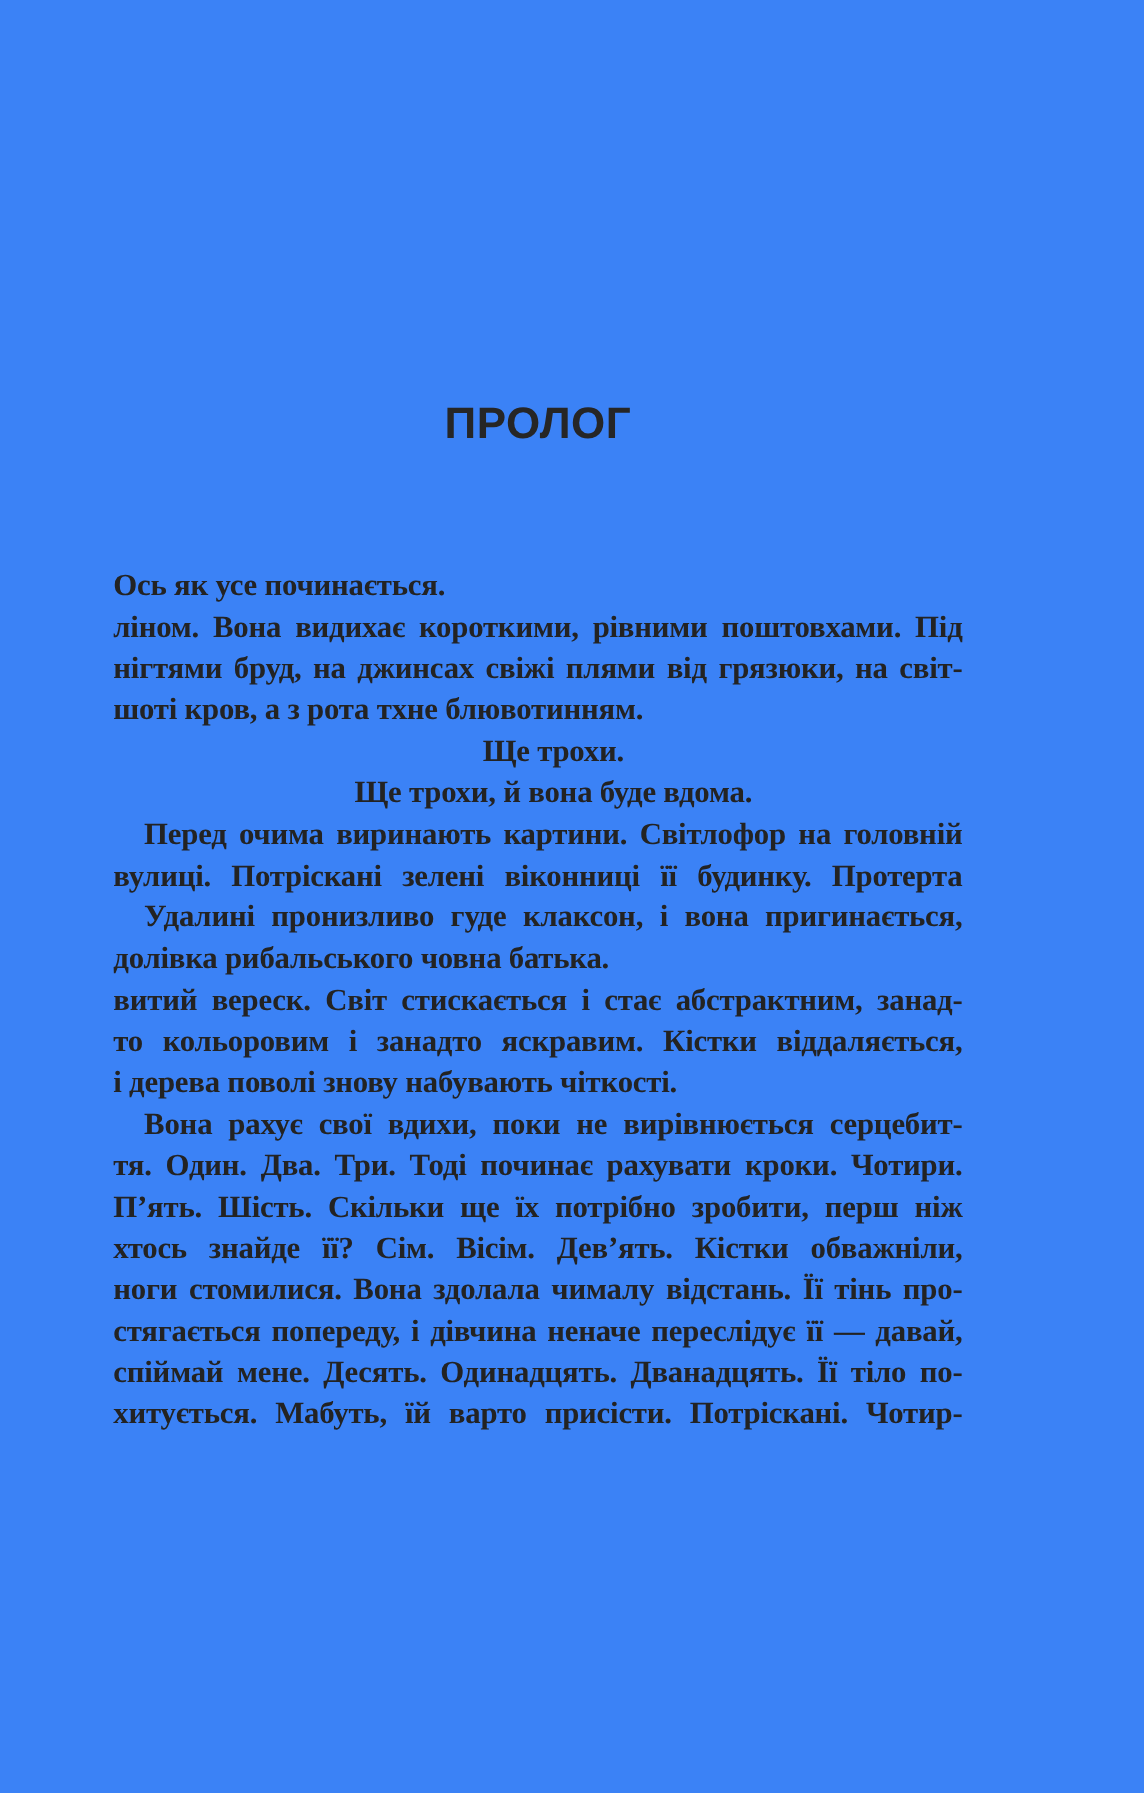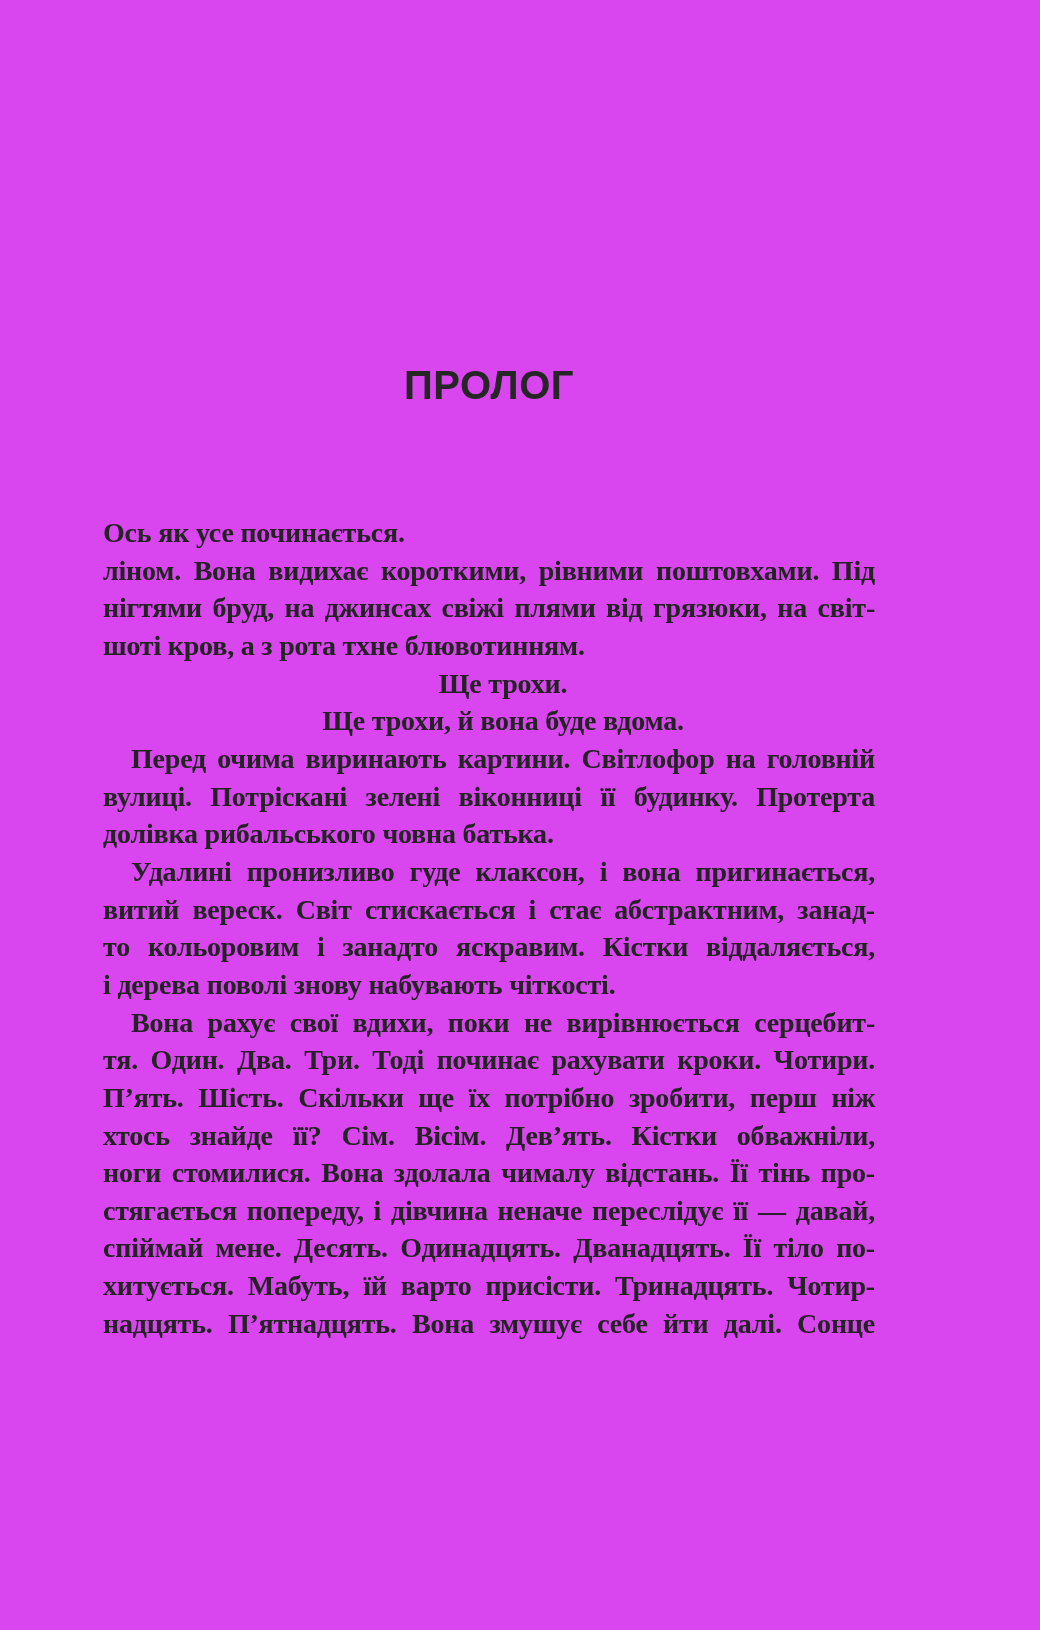--- a/index.html
+++ b/index.html
@@ -11,7 +11,7 @@
     position: relative;
     width: 1040px;
     height: 1630px;
-    background: #d946ef;
+    background: #3b82f6;
     overflow: hidden;
   }
   .chapter-title {

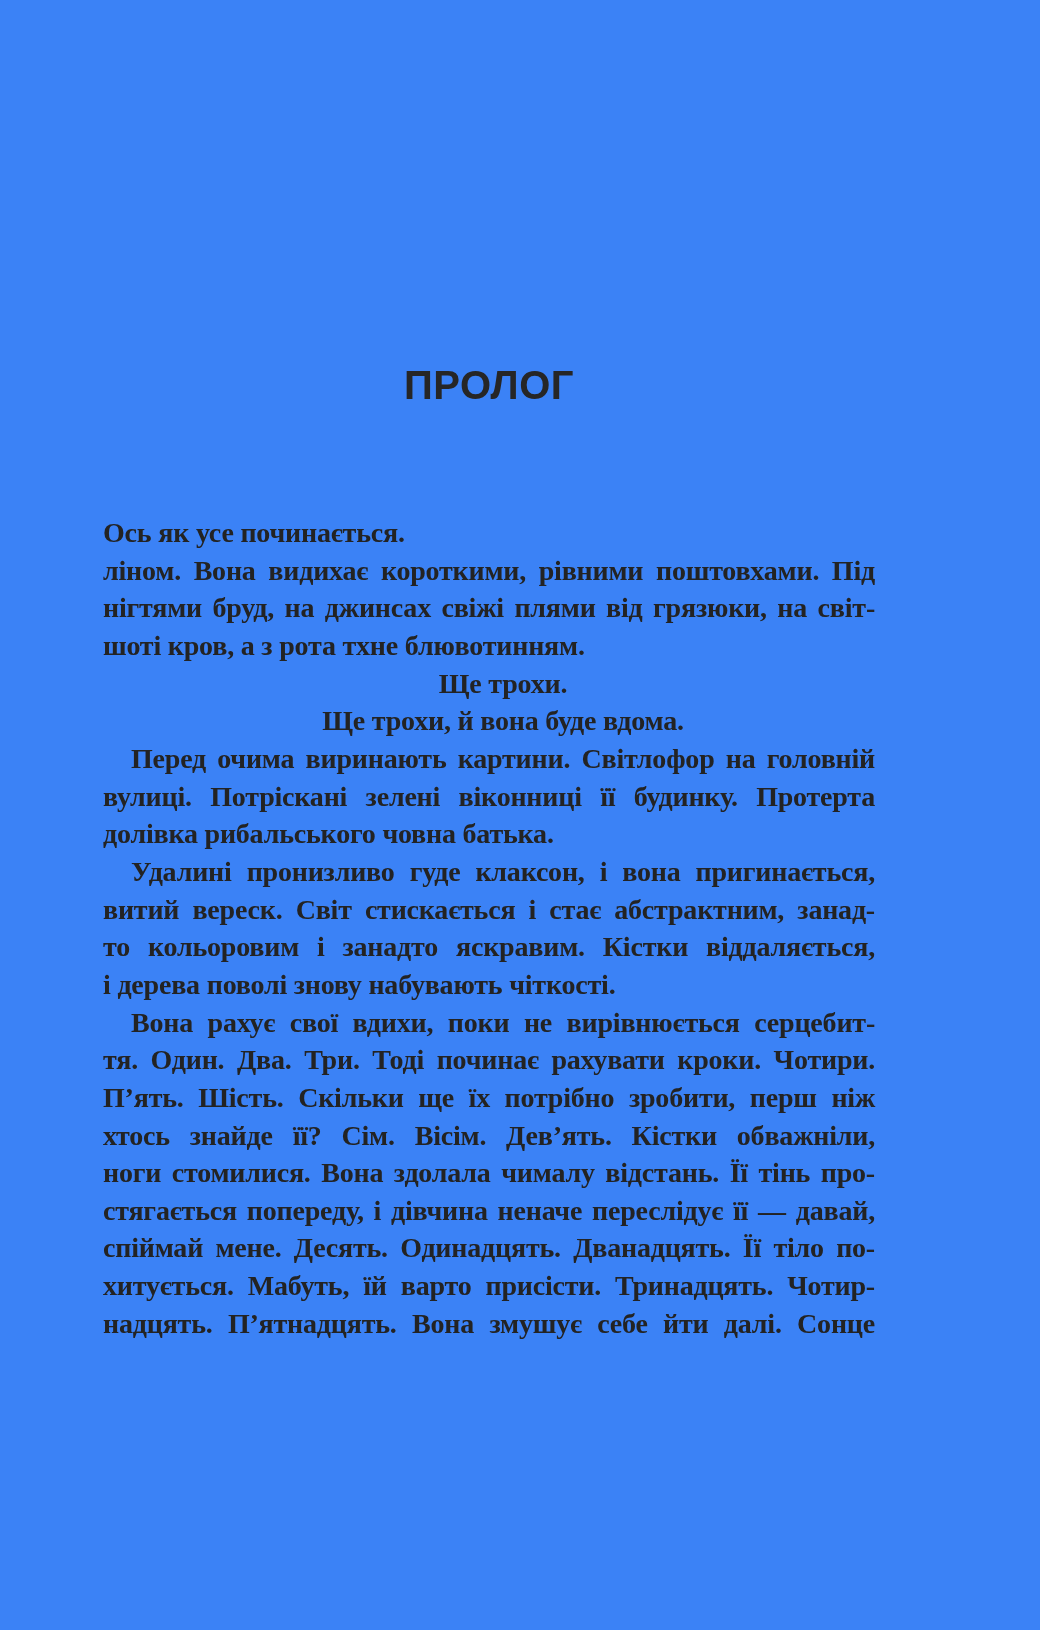--- a/index.html
+++ b/index.html
@@ -65,8 +65,8 @@
       <div class="line indent">Ще трохи, й вона буде вдома.</div>
       <div class="line indent just">Перед очима виринають картини. Світлофор на головній</div>
       <div class="line just">вулиці. Потріскані зелені віконниці її будинку. Протерта</div>
+      <div class="line indent just">Удалині пронизливо гуде клаксон, і вона пригинається,</div>
       <div class="line">долівка рибальського човна батька.</div>
-      <div class="line indent just">Удалині пронизливо гуде клаксон, і вона пригинається,</div>
       <div class="line just">витий вереск. Світ стискається і стає абстрактним, занад-</div>
       <div class="line just">то кольоровим і занадто яскравим. Кістки віддаляється,</div>
       <div class="line">і дерева поволі знову набувають чіткості.</div>

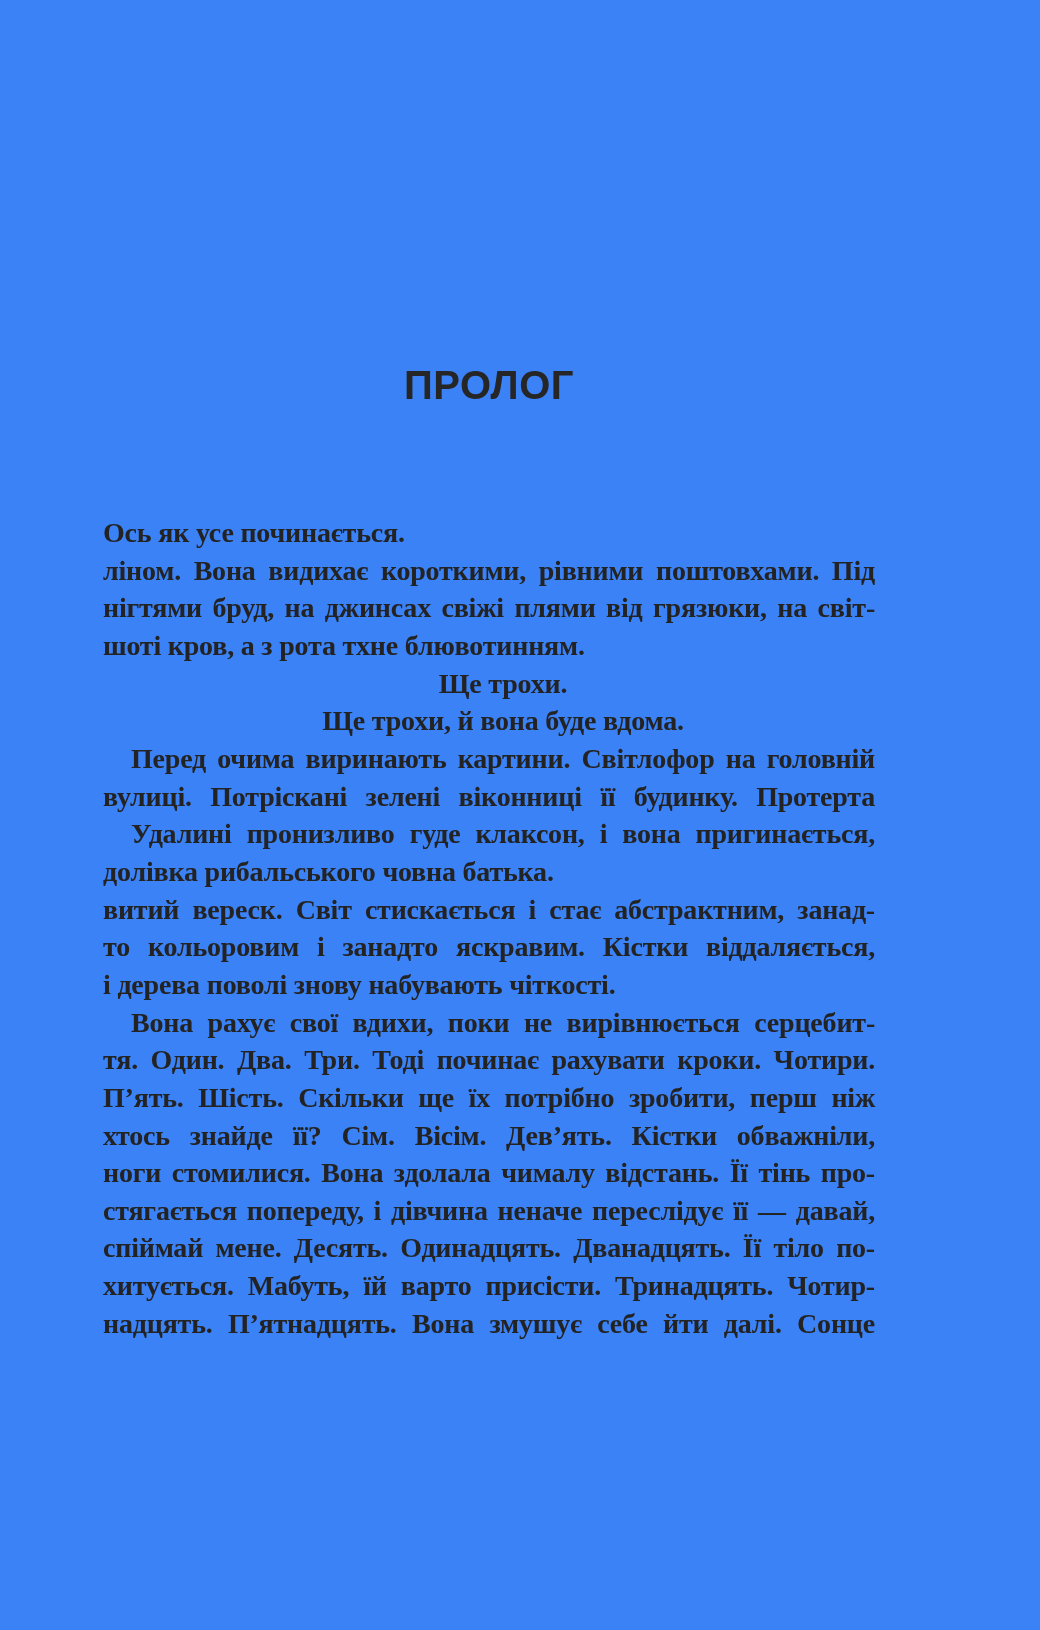--- a/index.html
+++ b/index.html
@@ -77,7 +77,7 @@
       <div class="line just">ноги стомилися. Вона здолала чималу відстань. Її тінь про-</div>
       <div class="line just">стягається попереду, і дівчина неначе переслідує її — давай,</div>
       <div class="line just">спіймай мене. Десять. Одинадцять. Дванадцять. Її тіло по-</div>
-      <div class="line just">хитується. Мабуть, їй варто присісти. Тринадцять. Чотир-</div>
+      <div class="line just">хитується. Мабуть, їй варто присісти. Потріскані. Чотир-</div>
       <div class="line just">надцять. П’ятнадцять. Вона змушує себе йти далі. Сонце</div>
     </div>
 </div>

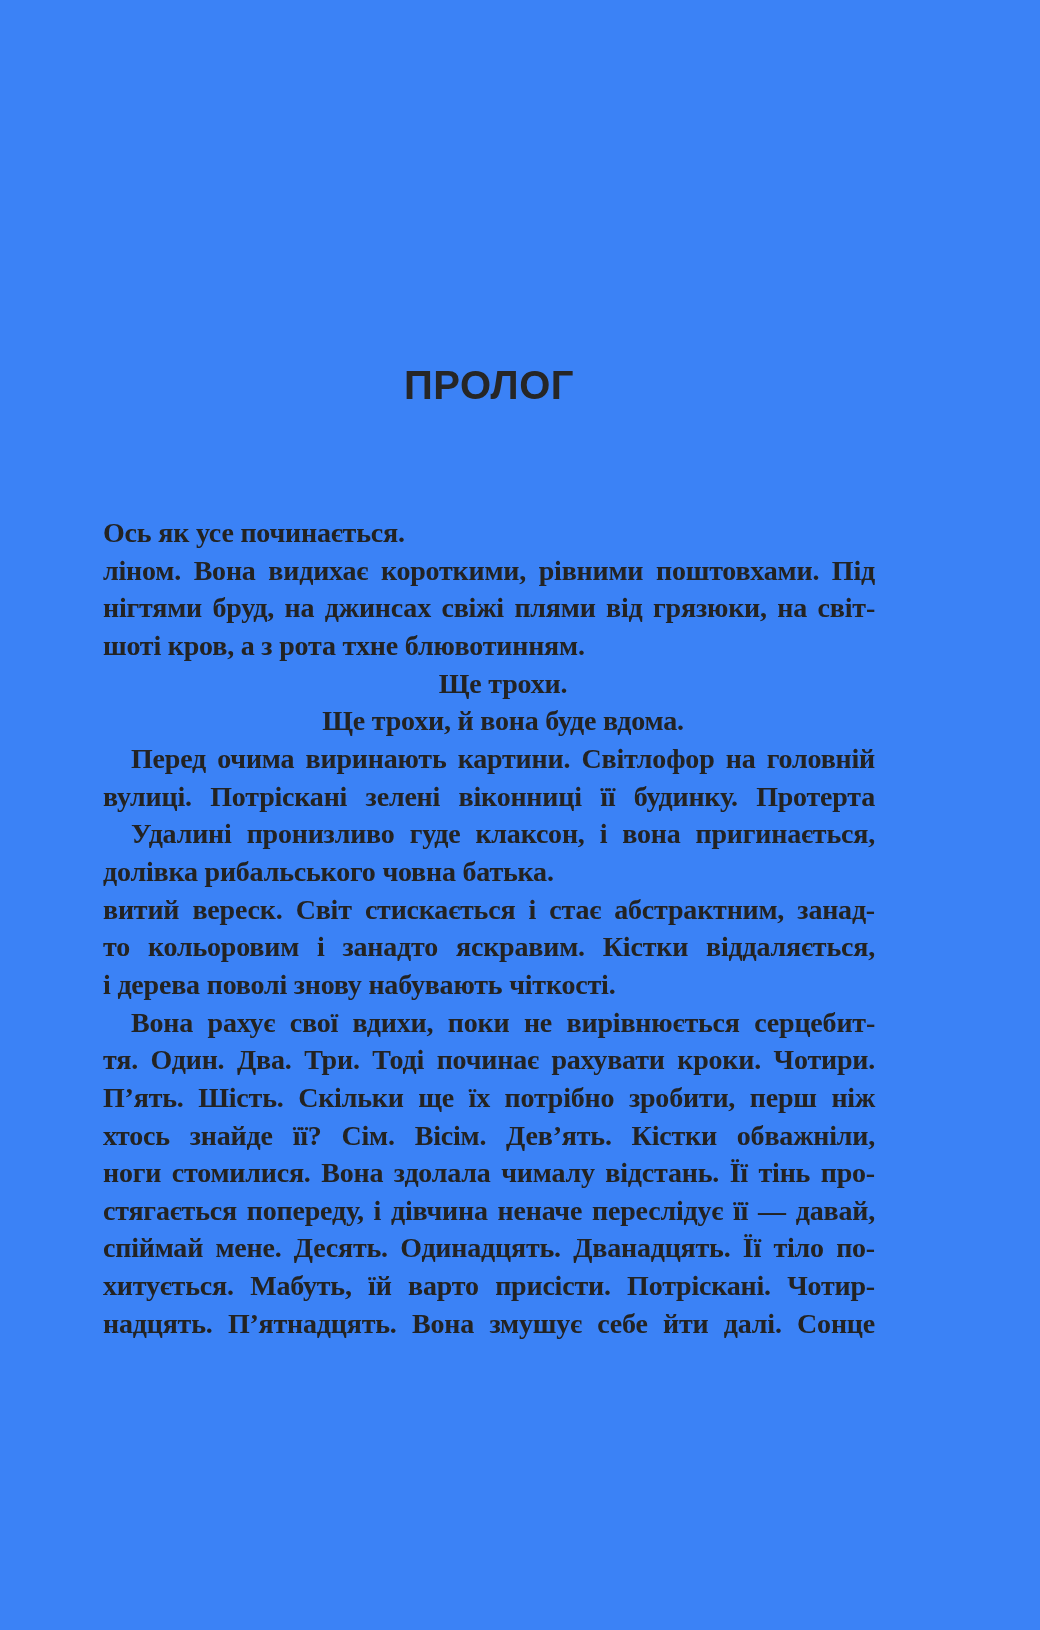--- a/index.html
+++ b/index.html
@@ -78,7 +78,6 @@
       <div class="line just">стягається попереду, і дівчина неначе переслідує її — давай,</div>
       <div class="line just">спіймай мене. Десять. Одинадцять. Дванадцять. Її тіло по-</div>
       <div class="line just">хитується. Мабуть, їй варто присісти. Потріскані. Чотир-</div>
-      <div class="line just">надцять. П’ятнадцять. Вона змушує себе йти далі. Сонце</div>
     </div>
 </div>
 

